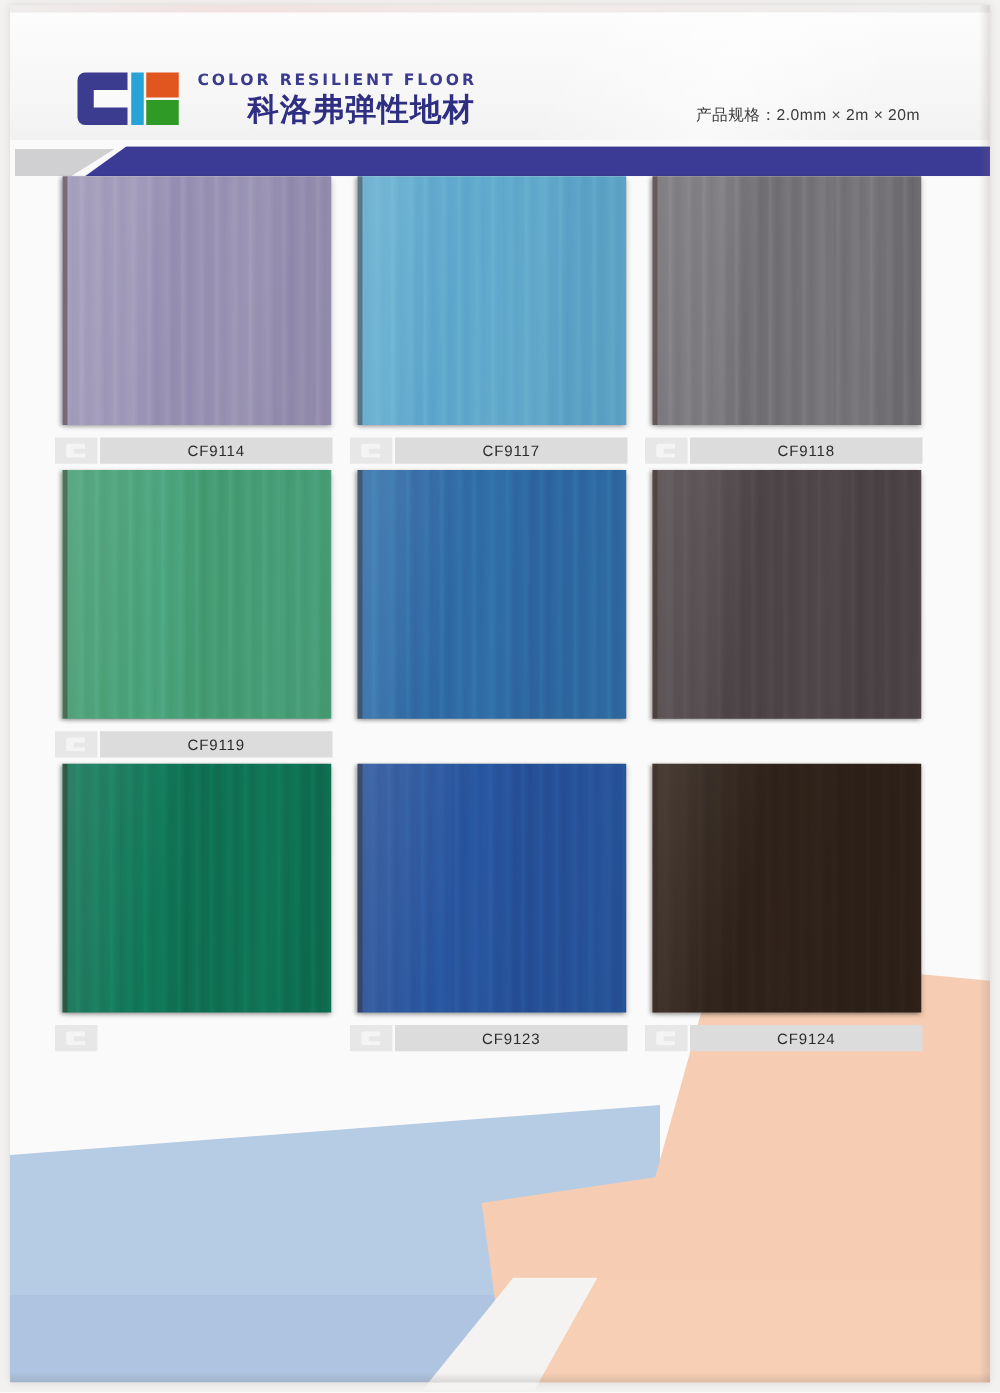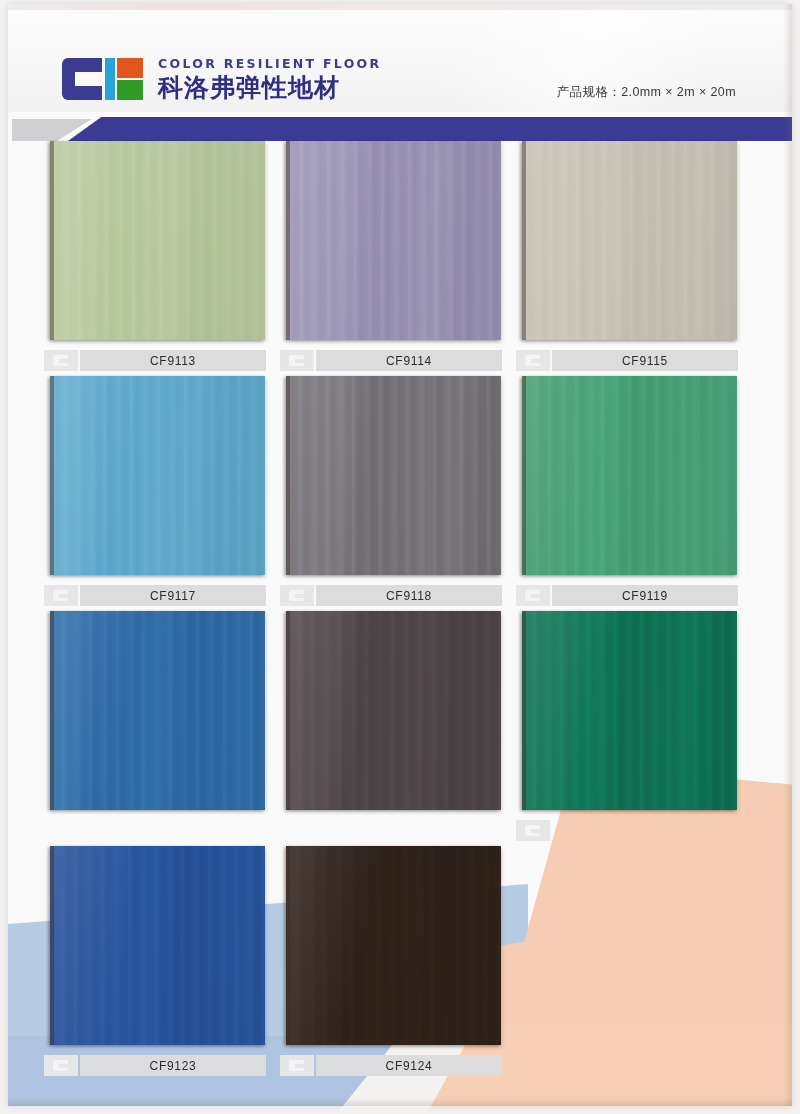--- a/index.html
+++ b/index.html
@@ -155,7 +155,8 @@
     color: #2e2e82;
     font-weight: bold;
     line-height: 1.05;
-    font-family: Liberation Serif, serif;
+    font-family: Liberation Sans, sans-serif;
+    margin-left: 40px;
   }
 
   .spec {

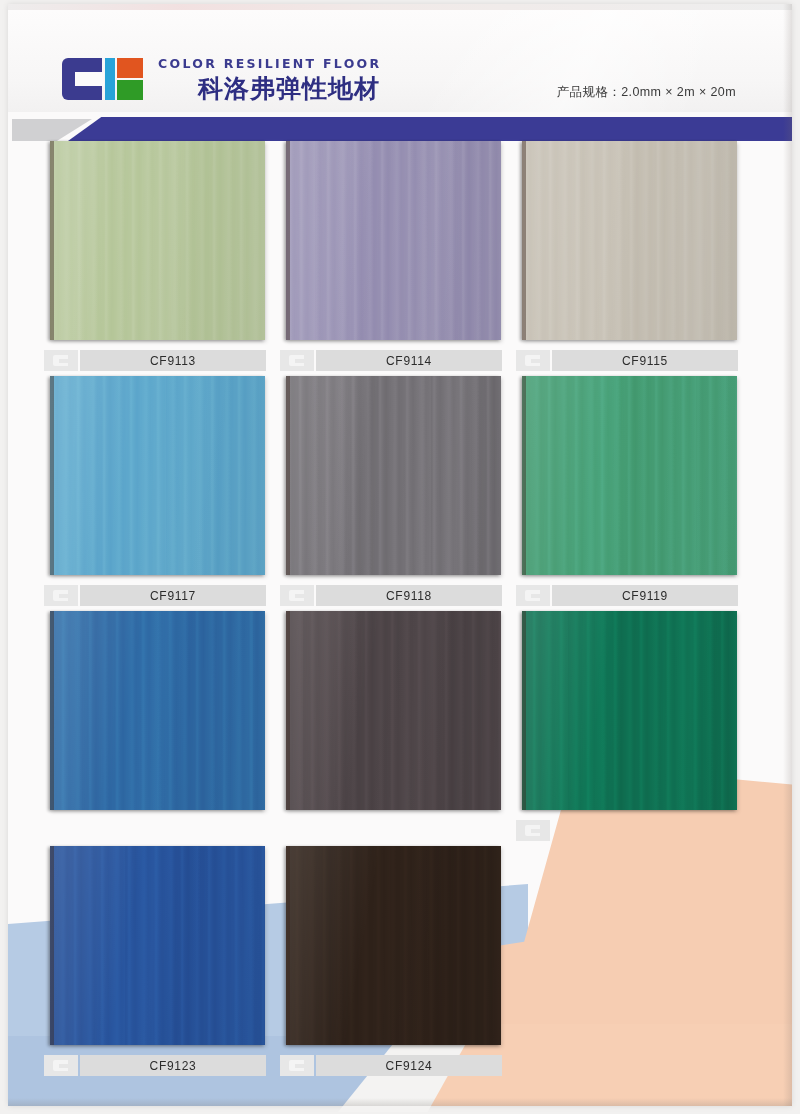--- a/index.html
+++ b/index.html
@@ -328,19 +328,6 @@
 
     <div class="grid">
         <div class="cell">
-          <div class="tile" style="background: rgb(185, 201, 158);">
-            <span class="grain" style="background-position: 0px 0px, 0px 0px;"></span>
-            <span class="sheen"></span>
-            <span class="edge"></span>
-          </div>
-          <div class="label-bar">
-            <span class="label-logo"></span>
-            <div class="label-plate">
-              <span class="label-code">CF9113</span>
-            </div>
-          </div>
-        </div>
-        <div class="cell">
           <div class="tile" style="background: rgb(154, 147, 181);">
             <span class="grain" style="background-position: 13px 0px, 29px 0px;"></span>
             <span class="sheen"></span>

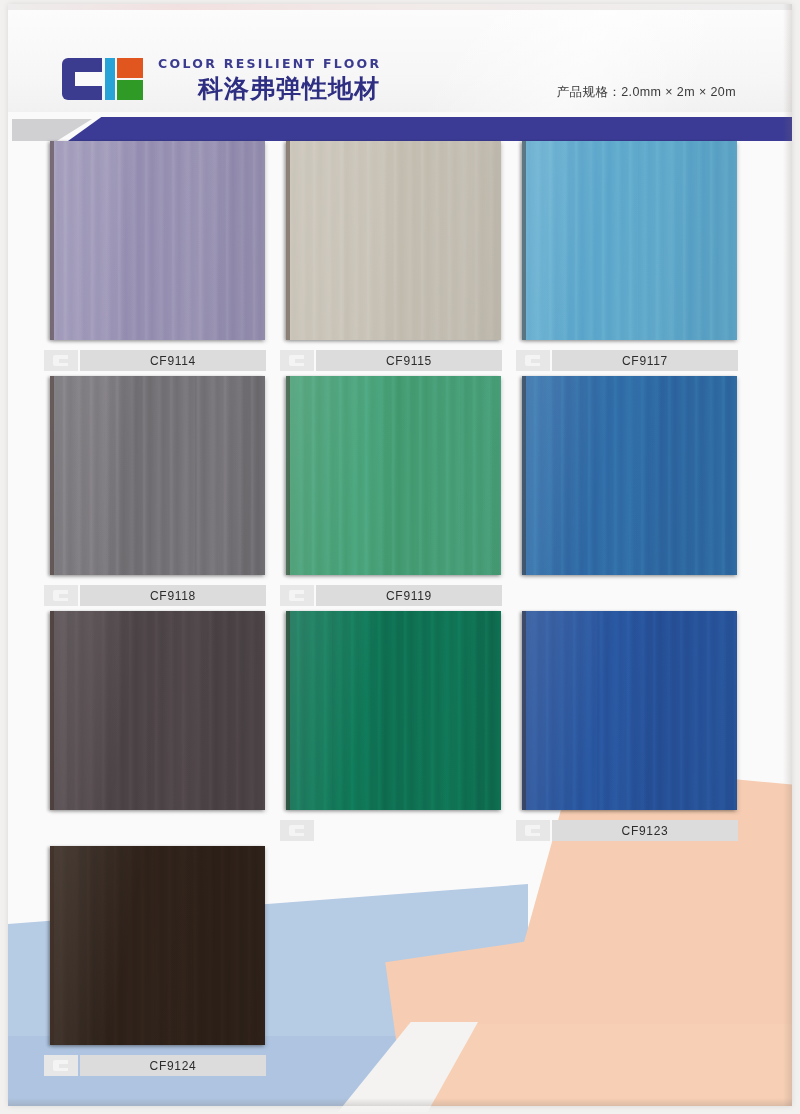--- a/index.html
+++ b/index.html
@@ -341,19 +341,6 @@
           </div>
         </div>
         <div class="cell">
-          <div class="tile" style="background: rgb(200, 194, 182);">
-            <span class="grain" style="background-position: 26px 0px, 58px 0px;"></span>
-            <span class="sheen"></span>
-            <span class="edge"></span>
-          </div>
-          <div class="label-bar">
-            <span class="label-logo"></span>
-            <div class="label-plate">
-              <span class="label-code">CF9115</span>
-            </div>
-          </div>
-        </div>
-        <div class="cell">
           <div class="tile" style="background: rgb(95, 169, 205);">
             <span class="grain" style="background-position: 52px 0px, 116px 0px;"></span>
             <span class="sheen"></span>

